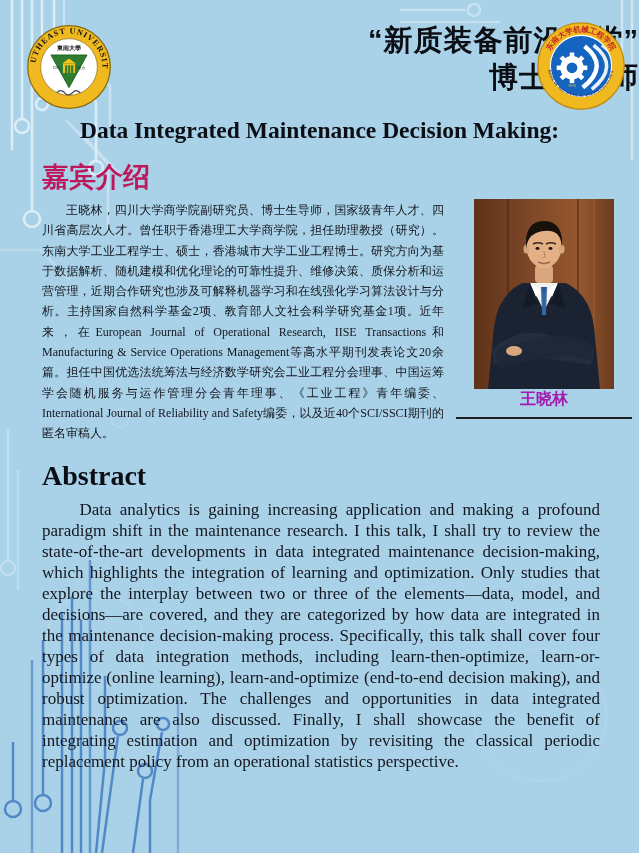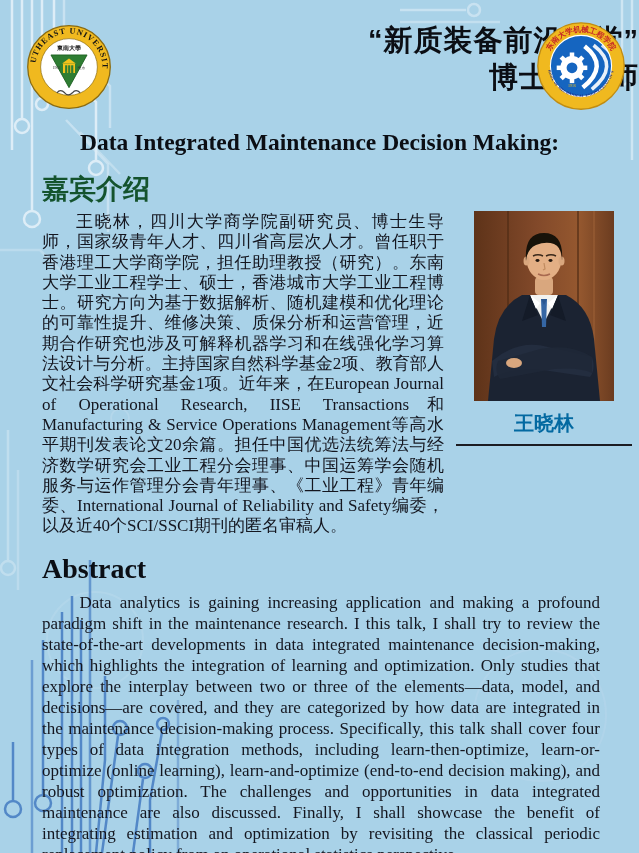--- a/index.html
+++ b/index.html
@@ -23,7 +23,7 @@
     letter-spacing:1px;
   }
   .en-title{
-    text-align:center; margin-top:31px;
+    text-align:center; margin-top:19px;
     font-weight:bold; font-size:23.5px; line-height:31px; color:#0b0e14;
   }
   .guest-heading{

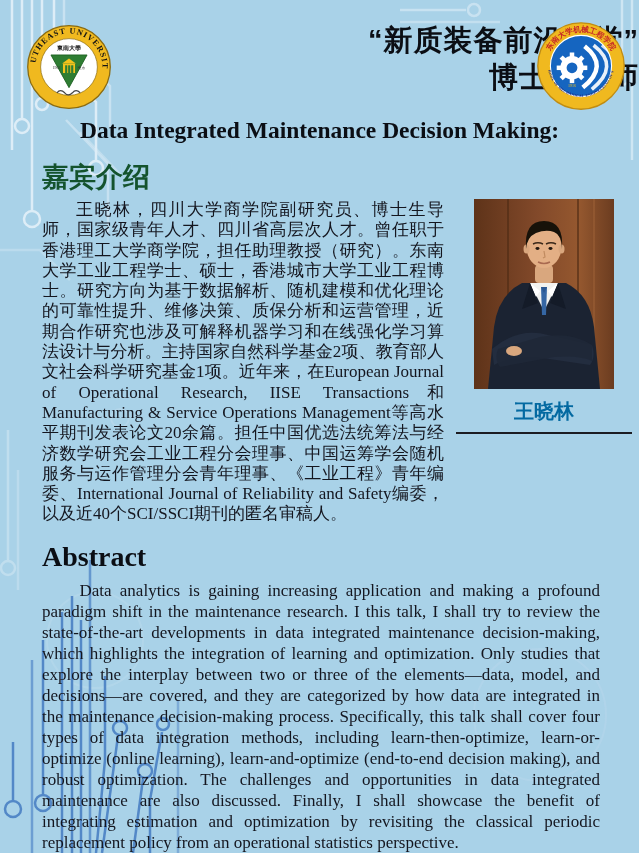--- a/index.html
+++ b/index.html
@@ -29,7 +29,7 @@
   .guest-heading{
     margin:13px 0 3px 42px;
     font-family:"Liberation Sans","DejaVu Sans",sans-serif;
-    font-weight:bold; font-size:27px; color:#14532d;
+    font-weight:bold; font-size:27px; color:#be185d;
   }
   .guest-row{display:flex; margin:0 7px 0 42px; gap:0;}
   .bio{

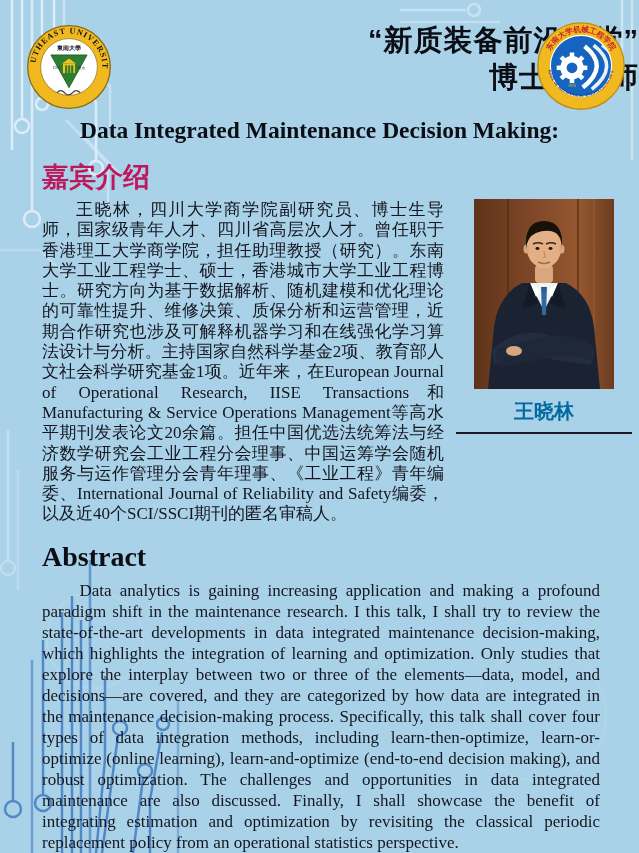--- a/index.html
+++ b/index.html
@@ -34,7 +34,7 @@
   .guest-row{display:flex; margin:0 7px 0 42px; gap:0;}
   .bio{
     width:414px; margin:2px 0 0 0;
-    font-size:17px; line-height:20.3px;
+    font-size:12px; line-height:20.3px;
     text-align:justify; text-indent:2em; color:#14161f;
   }
   .speaker-card{width:176px; padding-left:0; text-align:center; flex:none; margin-left:12px;}

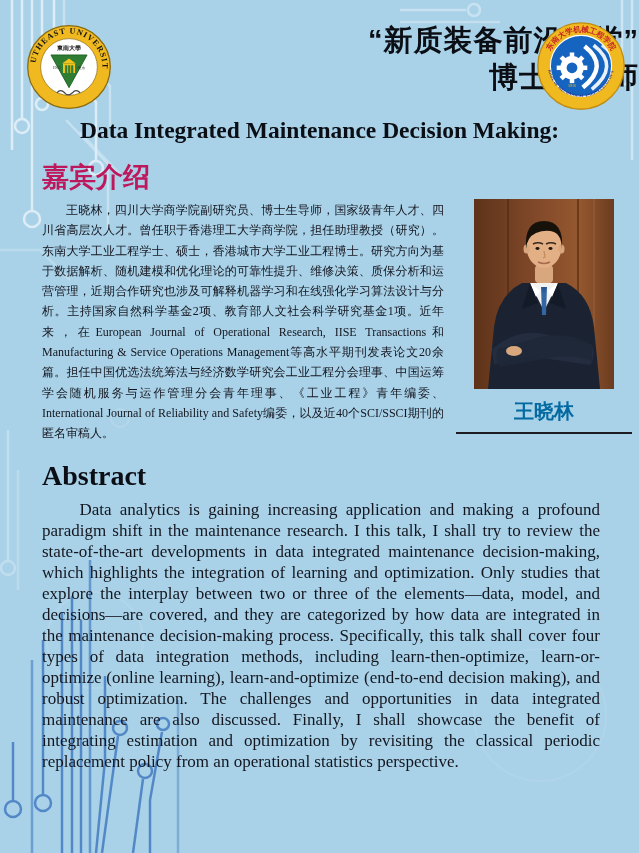--- a/index.html
+++ b/index.html
@@ -40,9 +40,8 @@
   .speaker-card{width:176px; padding-left:0; text-align:center; flex:none; margin-left:12px;}
   .photo-frame{display:block; margin:1px auto 0;}
   .speaker-name{
-    margin-top:9px;
-    font-family:"Liberation Sans","DejaVu Sans",sans-serif;
-    font-weight:bold; font-size:20px; color:#0369a1;
+    font-family:"Liberation Sans","DejaVu Sans",sans-serif;
+    font-weight:bold; font-size:16px; color:#a21caf;
   }
   .speaker-divider{border:none; border-top:2px solid #1c1c22; margin:7px 0 7px 0; width:100%;}
   .speaker-caption{

